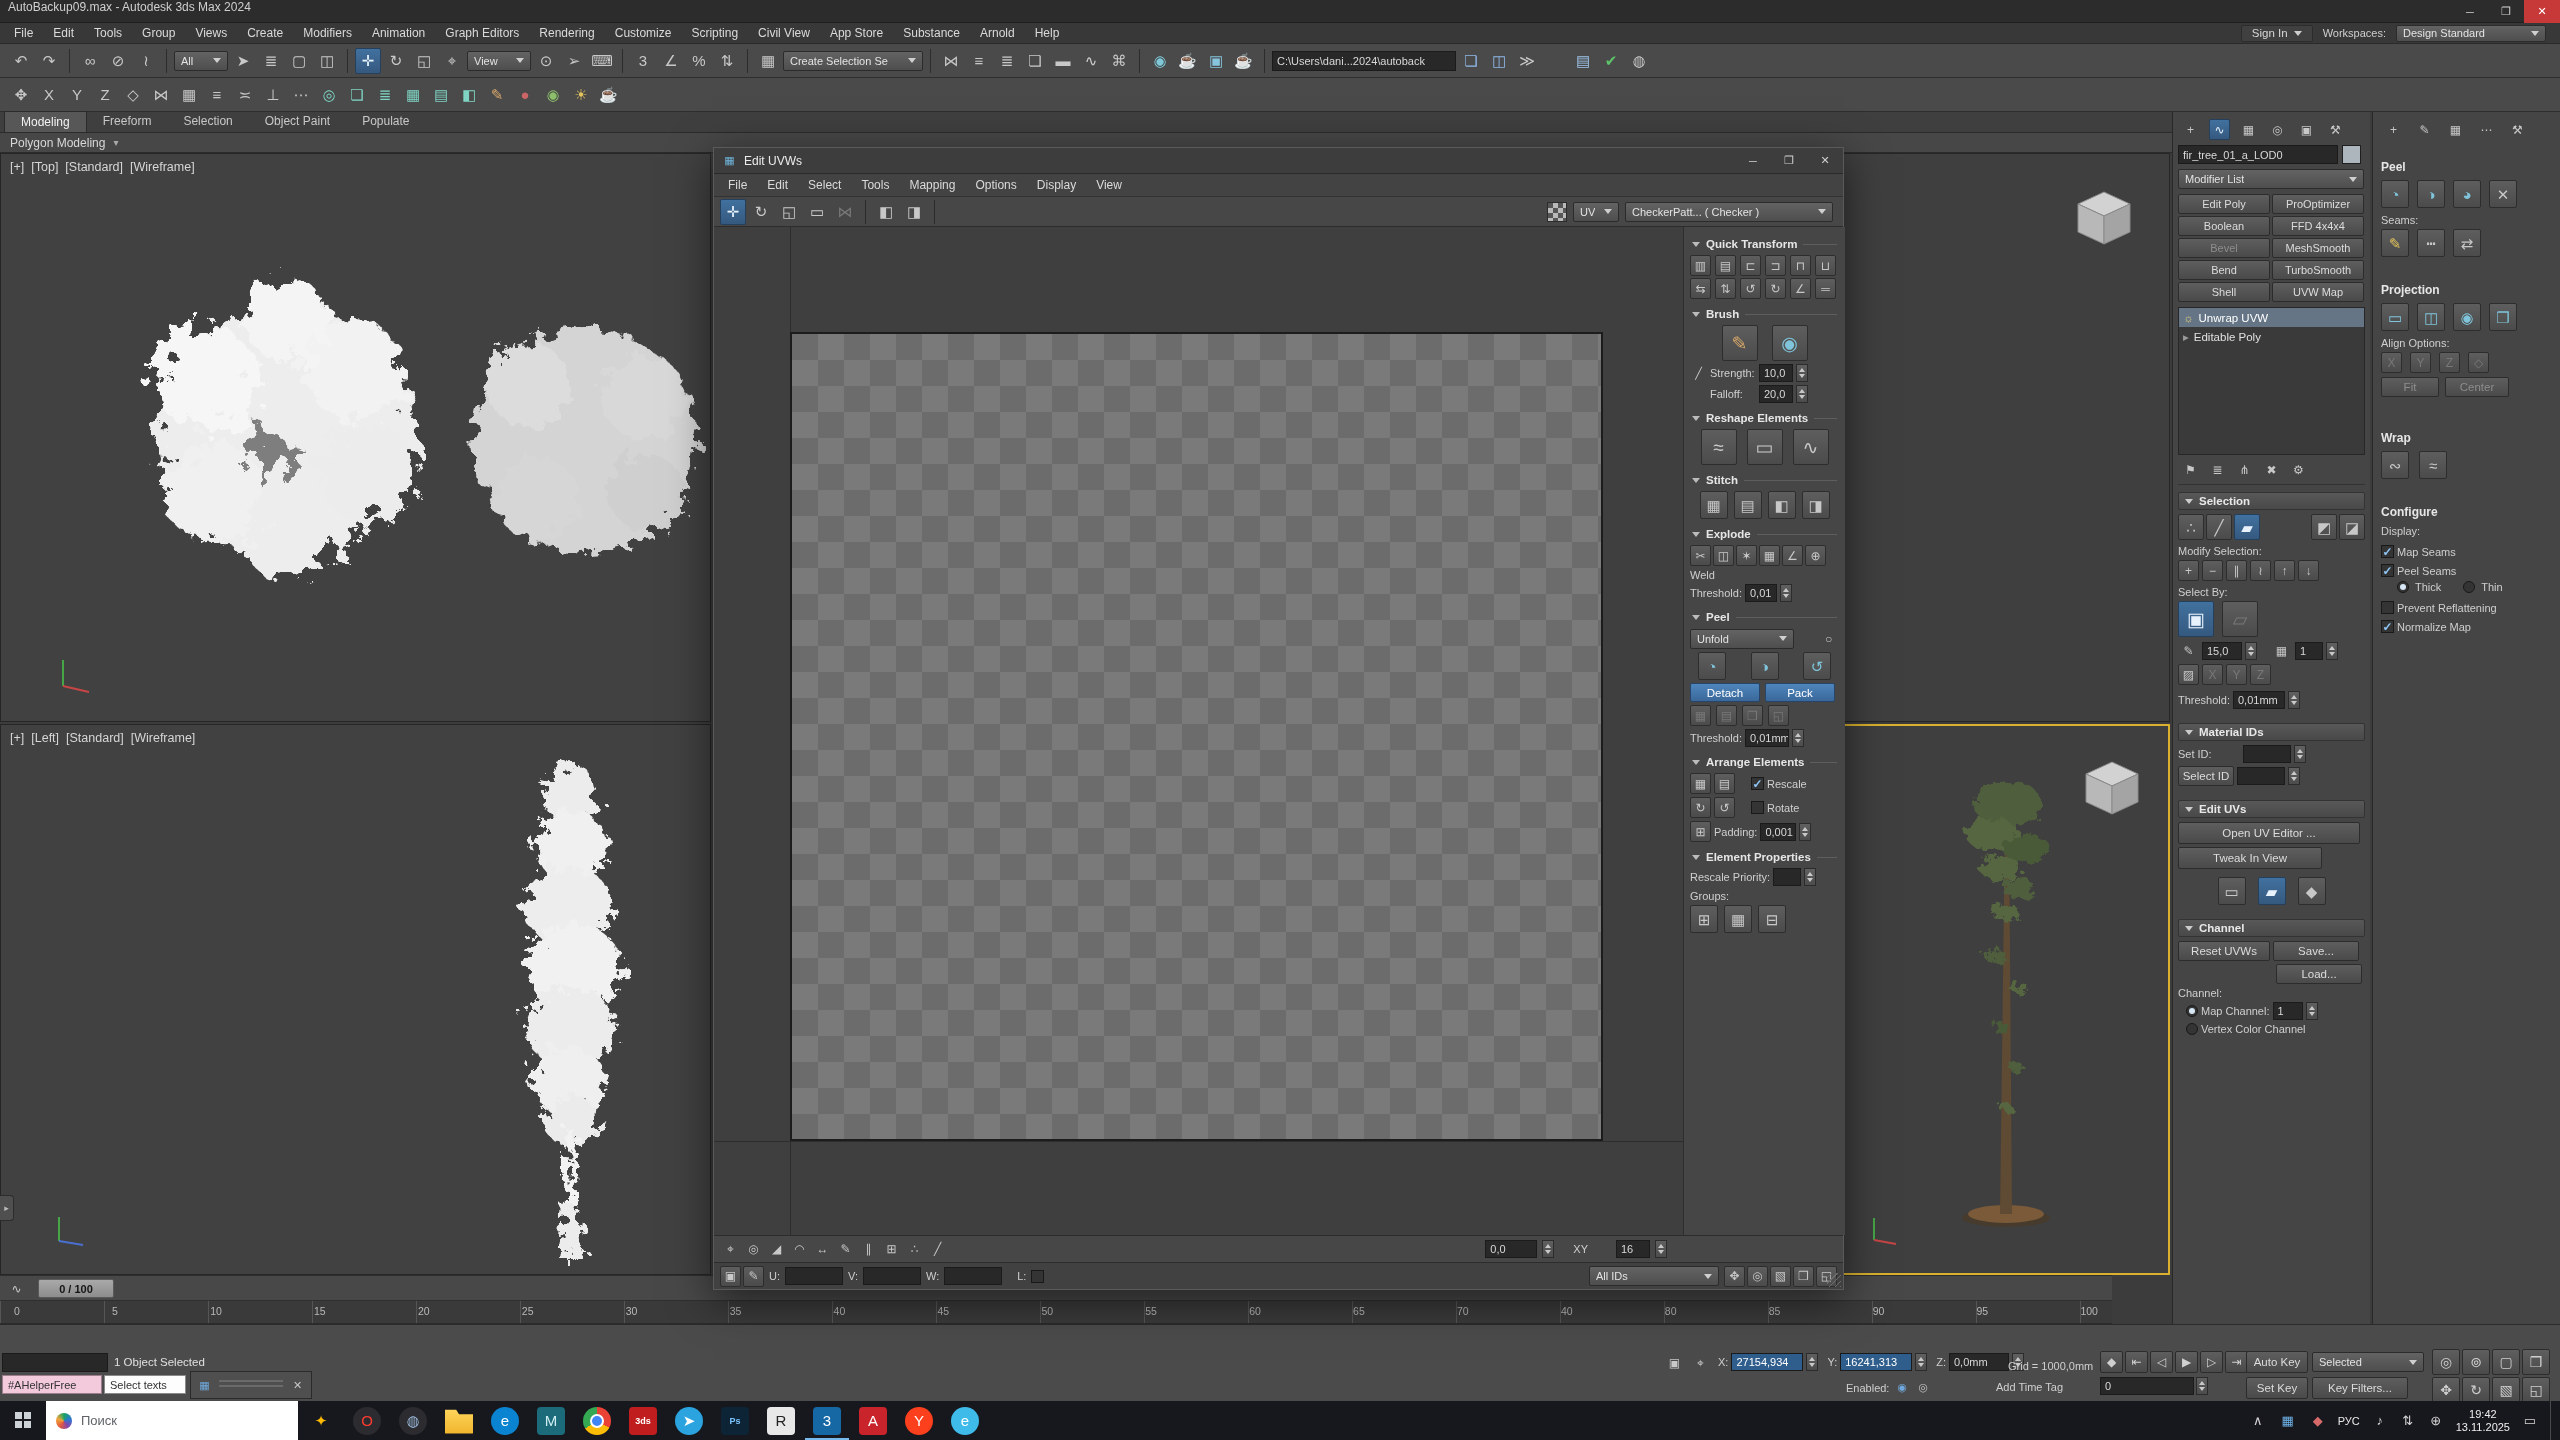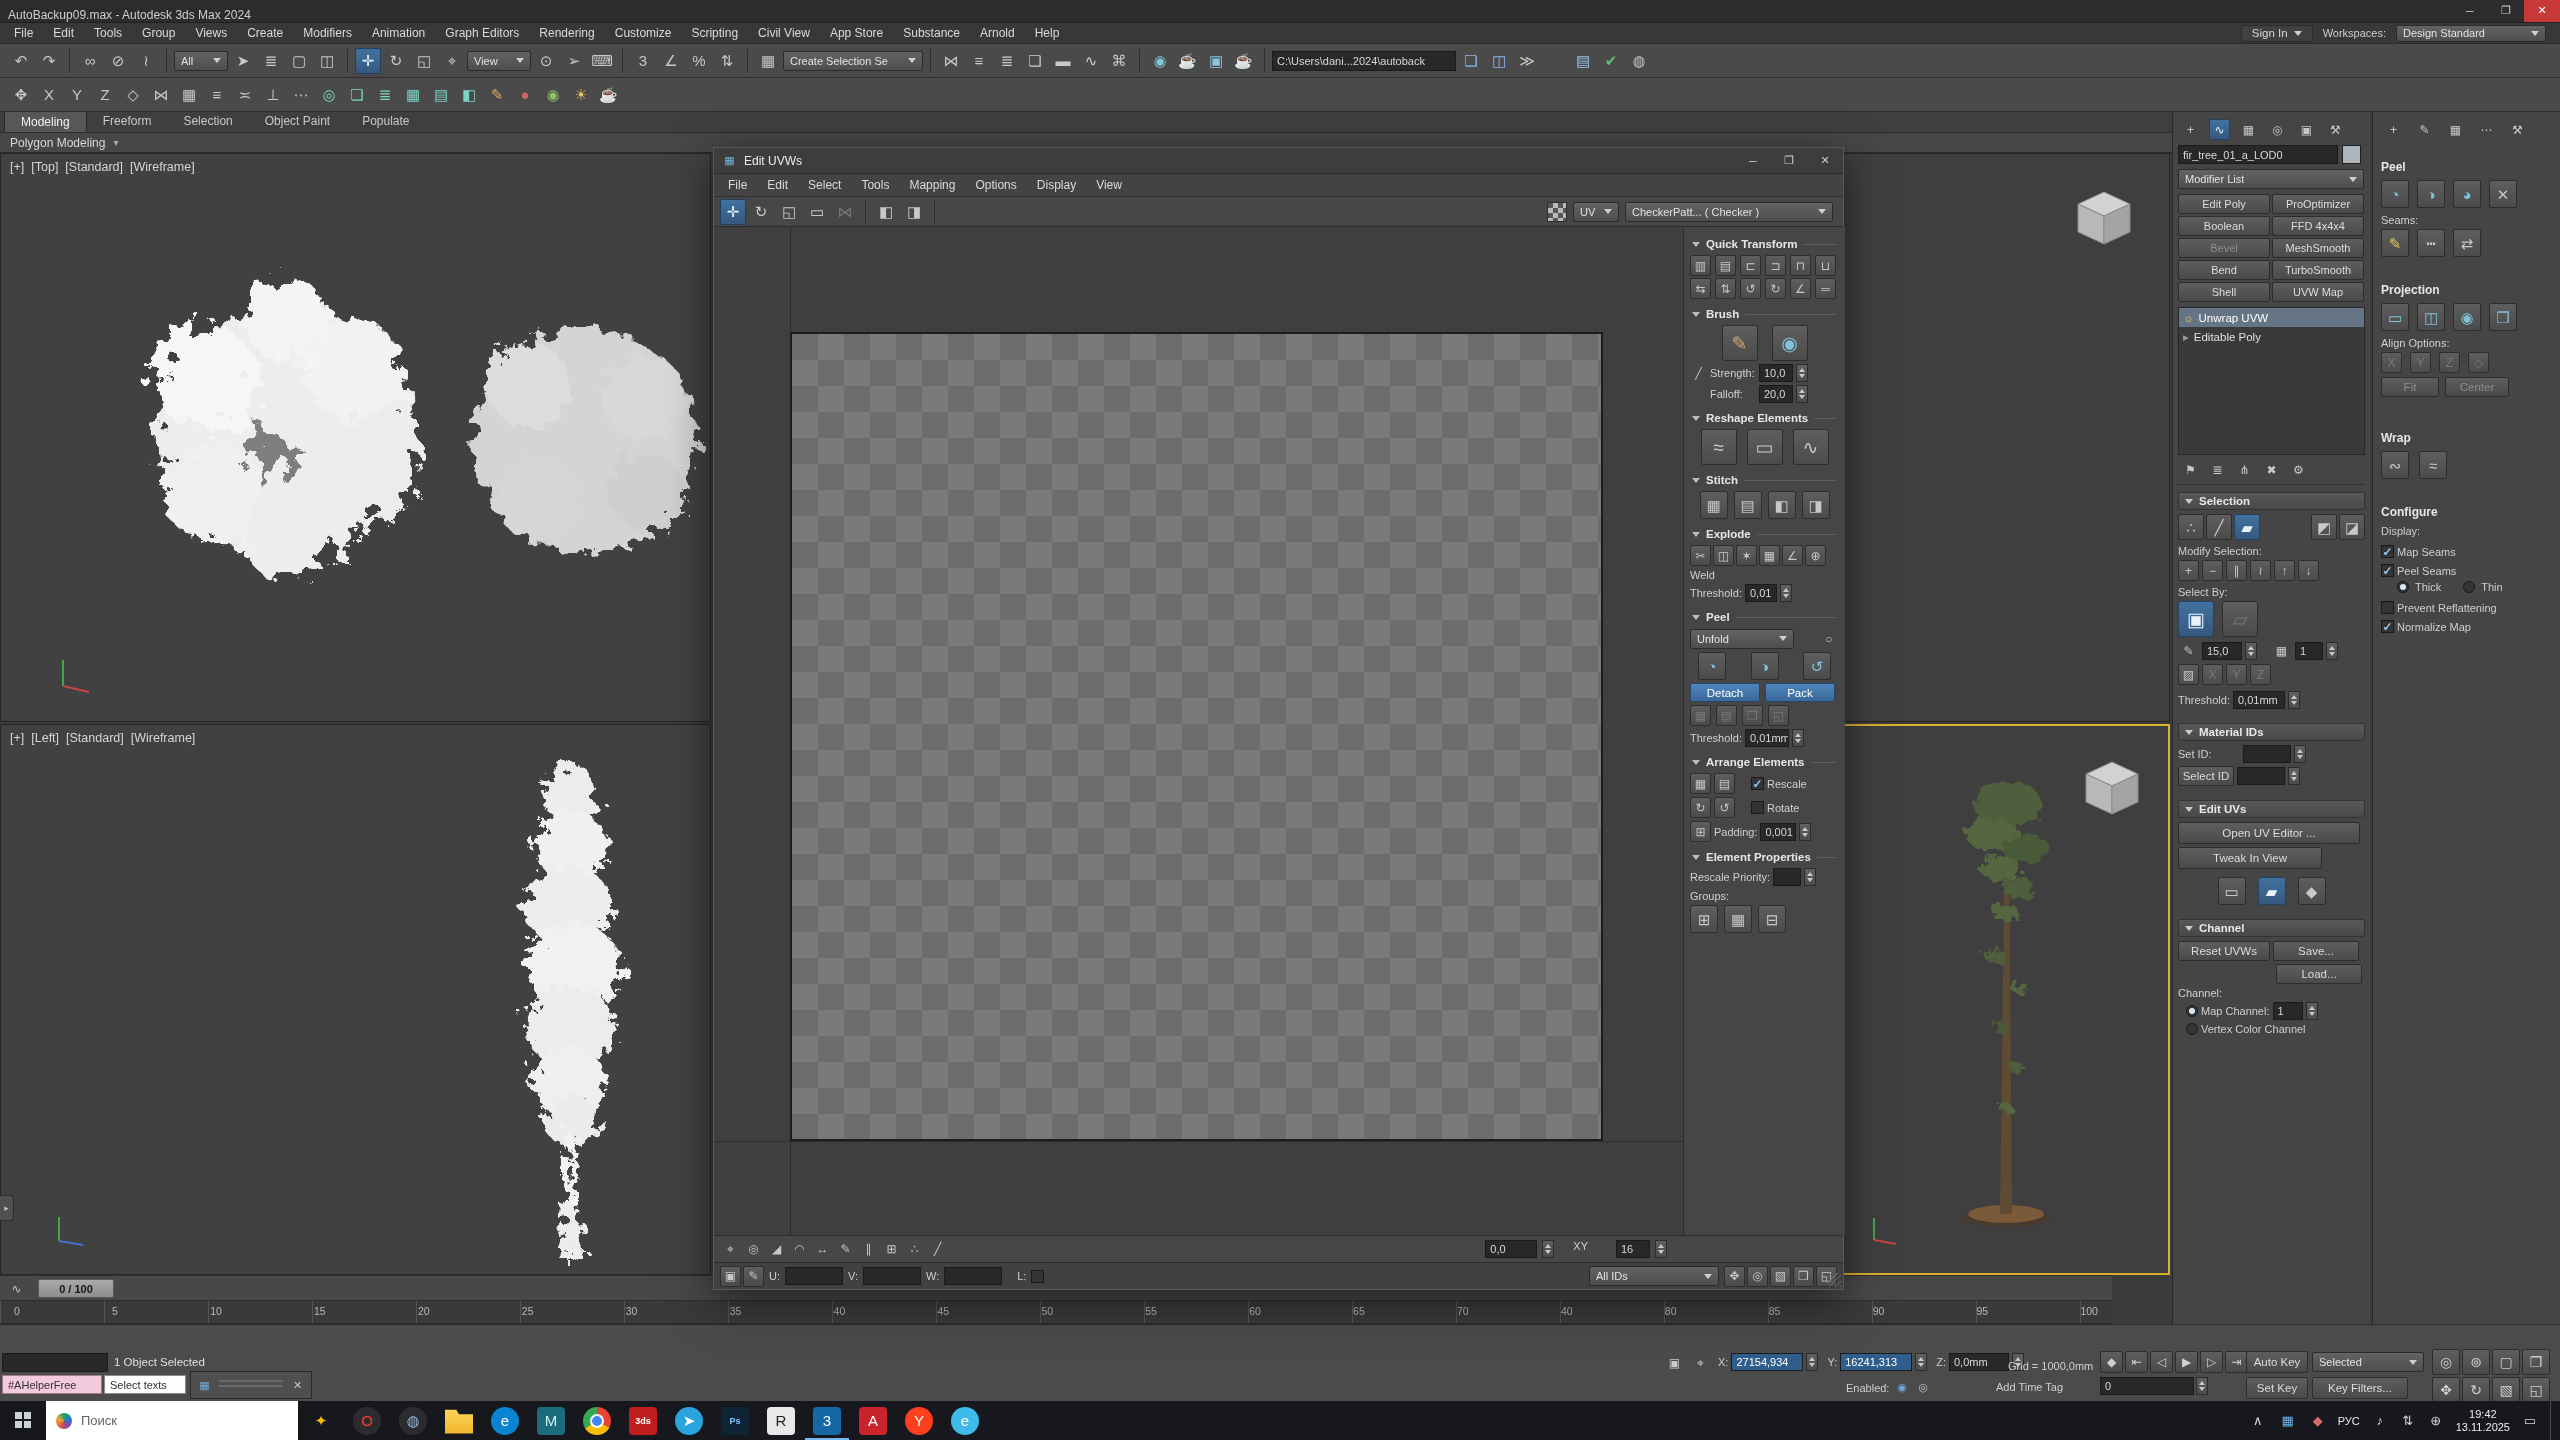--- a/index.html
+++ b/index.html
@@ -43,7 +43,7 @@
   .uvhead .ln{flex:1;height:1px;background:#5e5e5e}
   .sect{font-weight:bold;color:#e6e6e6;font-size:12px;margin:12px 0 6px}
   
-  #titlebar{left:0;top:0;width:2560px;height:23px;background:#2c2c2c;display:flex;align-items:flex-end;padding:0 0 0 8px;color:#cfcfcf;border-bottom:1px solid #1f1f1f}
+  #titlebar{left:0;top:0;width:2560px;height:23px;background:#2c2c2c;display:flex;align-items:flex-start;padding:0 0 0 8px;color:#cfcfcf;border-bottom:1px solid #1f1f1f}
   .wbtn{width:36px;height:23px;display:inline-flex;align-items:center;justify-content:center;color:#cfcfcf;font-size:11px}
   .wbtn.close{background:#c73838;color:#fff}
   #menubar{left:0;top:23px;width:2560px;height:21px;background:#383838;border-bottom:1px solid #2a2a2a;display:flex;align-items:center;padding:0 4px}

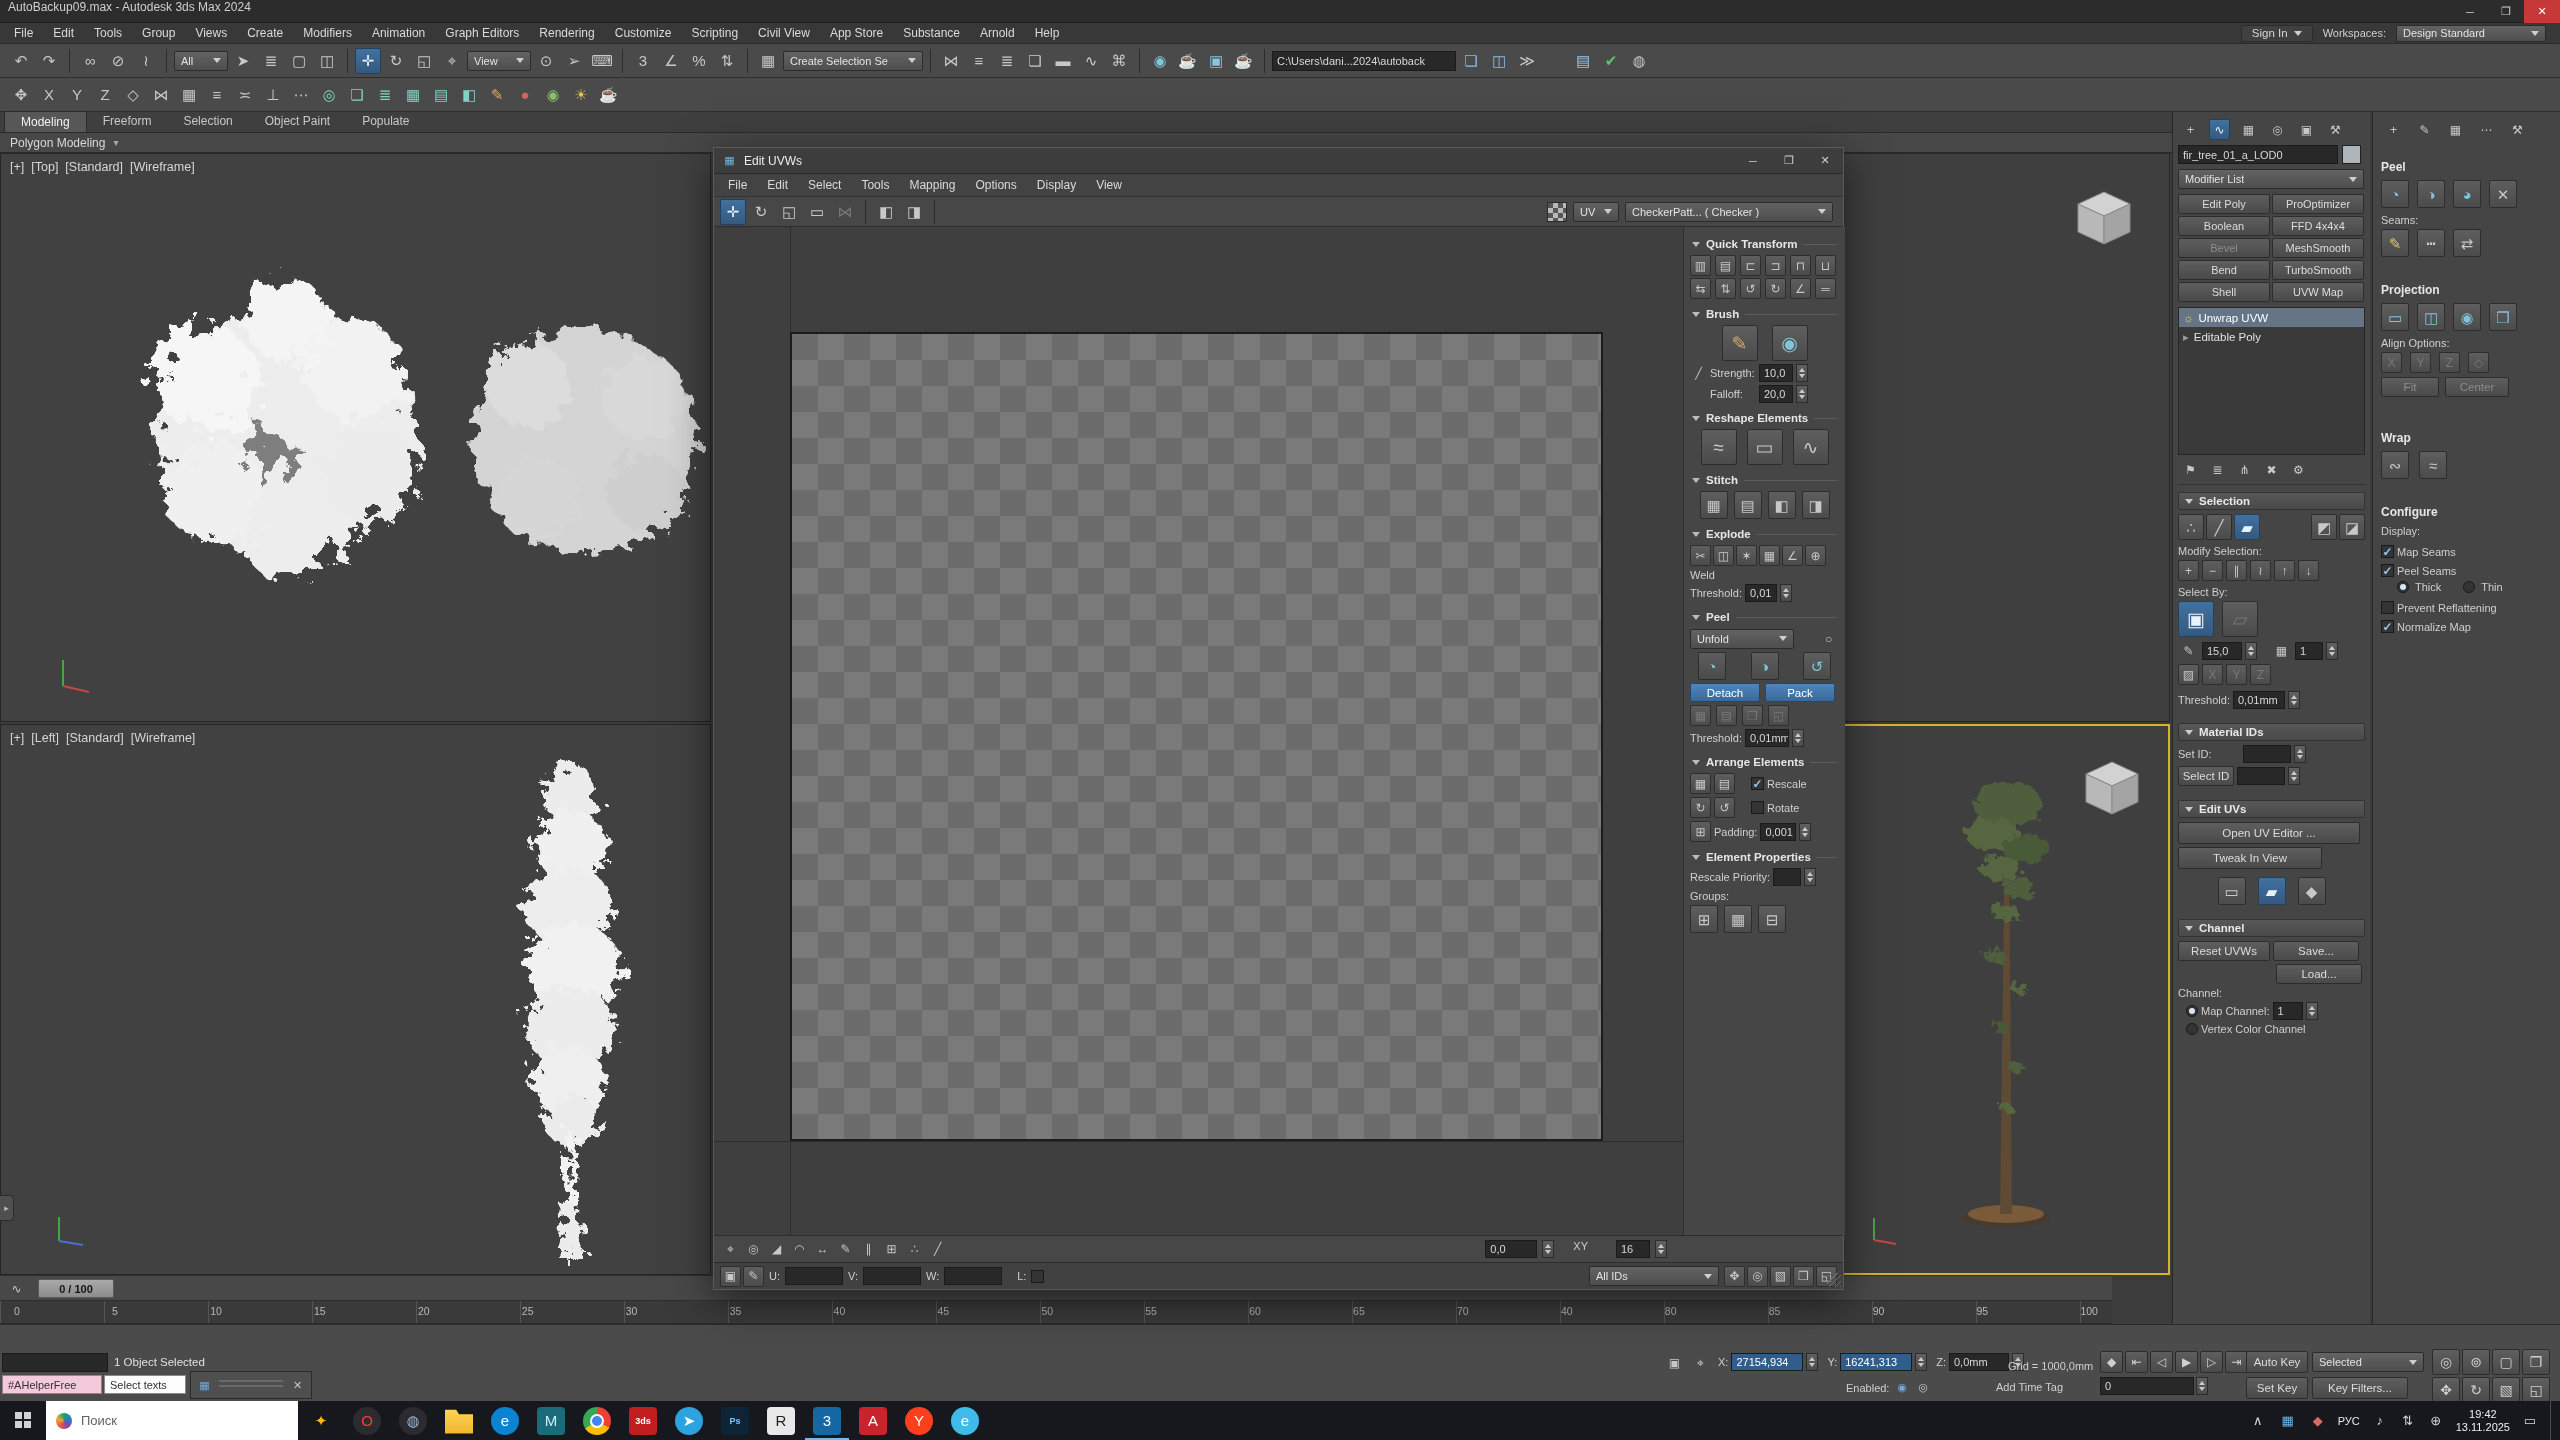--- a/index.html
+++ b/index.html
@@ -951,7 +951,7 @@
           <span class="icn sm">∴</span>
           <span class="icn sm">╱</span>
         </div>
-      <div style="margin-left:auto;display:flex;align-items:flex-start;gap:5px;padding-right:170px">
+      <div style="margin-left:auto;display:flex;align-items:center;gap:5px;padding-right:170px">
         <span class="fld" style="width:52px">
             <span>0,0</span>
           </span>

